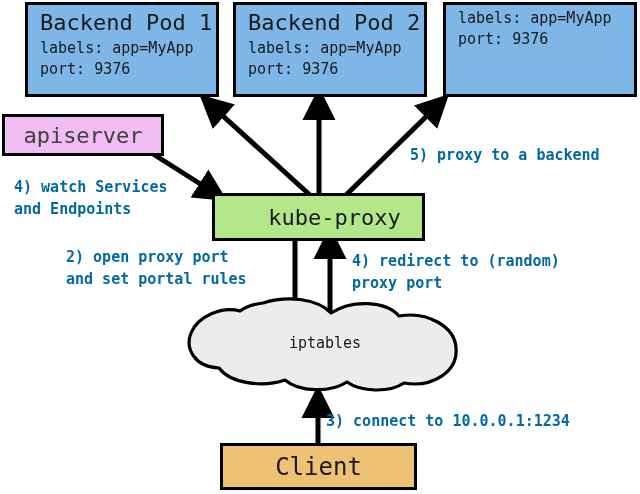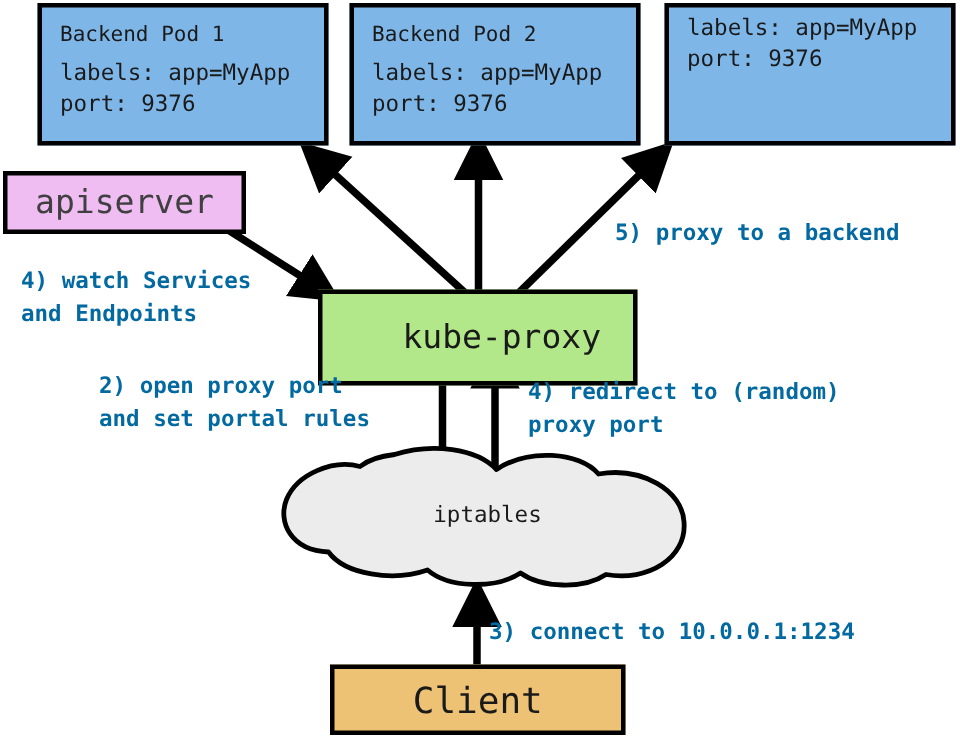--- a/index.html
+++ b/index.html
@@ -36,7 +36,7 @@
     justify-content: flex-start;
   }
   .pod-title {
-    font-size: 14px;
+    font-size: 22px;
     line-height: 30px;
     color: #1a1a1a;
     letter-spacing: 0px;

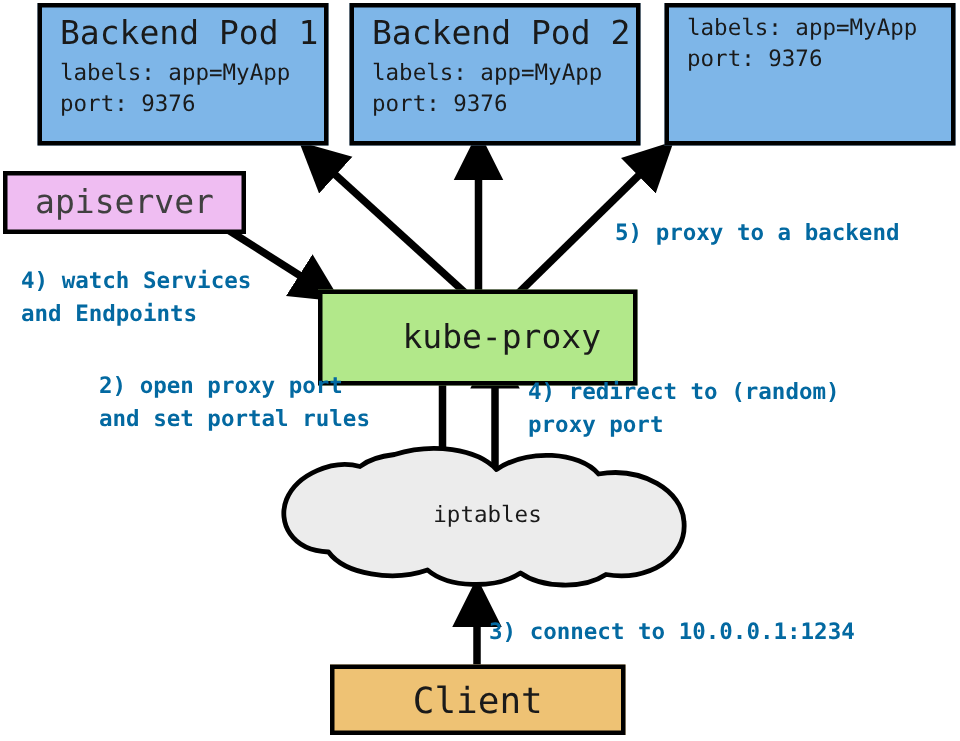--- a/index.html
+++ b/index.html
@@ -154,7 +154,7 @@
     <div class="apiserver-label">apiserver</div>
   </div>
 
-  <div class="node-box kubeproxy-box" style="left:212px; top:193px; width:213px; height:64px;padding-left:32px;">
+  <div class="node-box kubeproxy-box" style="left:212px; top:193px; width:213px; height:48px;padding-left:32px;">
     <div class="kubeproxy-label">kube-proxy</div>
   </div>
 

